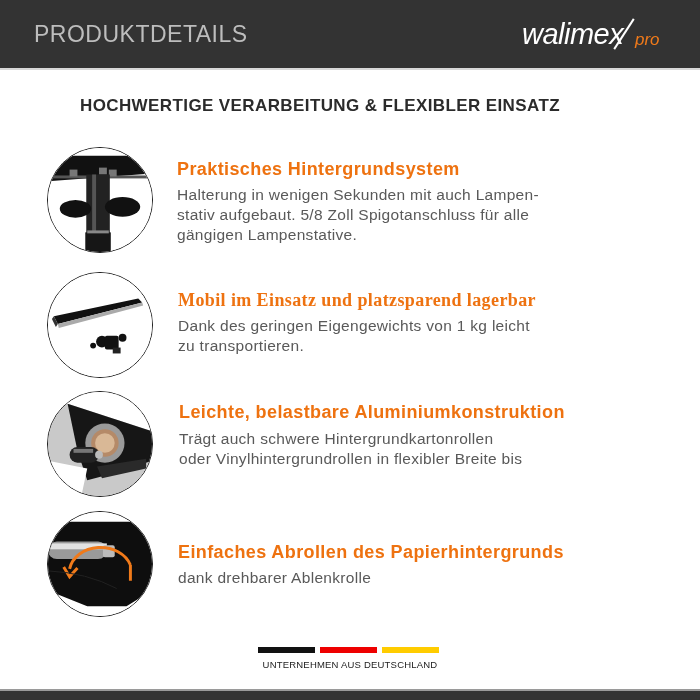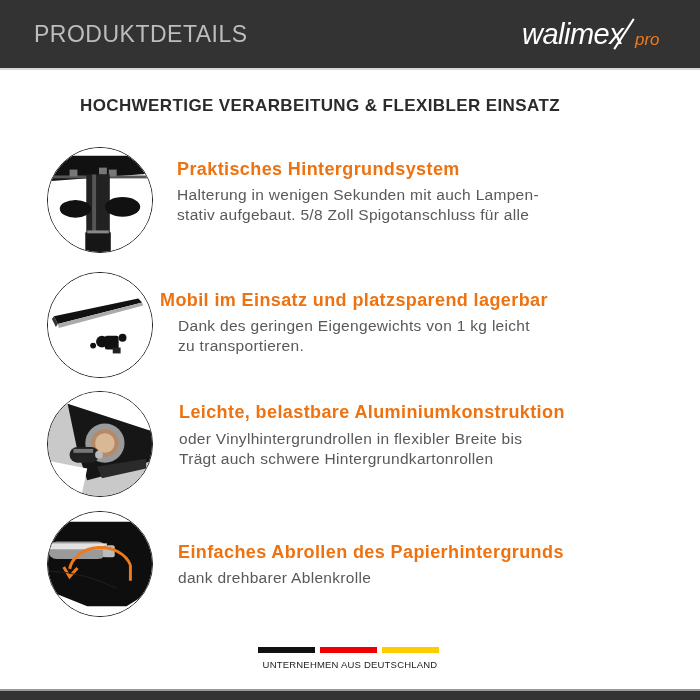--- a/index.html
+++ b/index.html
@@ -107,6 +107,7 @@
   <div class="feature-text" style="left:177px; top:185px;">
     <div>Halterung in wenigen Sekunden mit auch Lampen-</div>
     <div>stativ aufgebaut. 5/8 Zoll Spigotanschluss für alle</div>
+    <div>gängigen Lampenstative.</div>
   </div>
 </div>
 

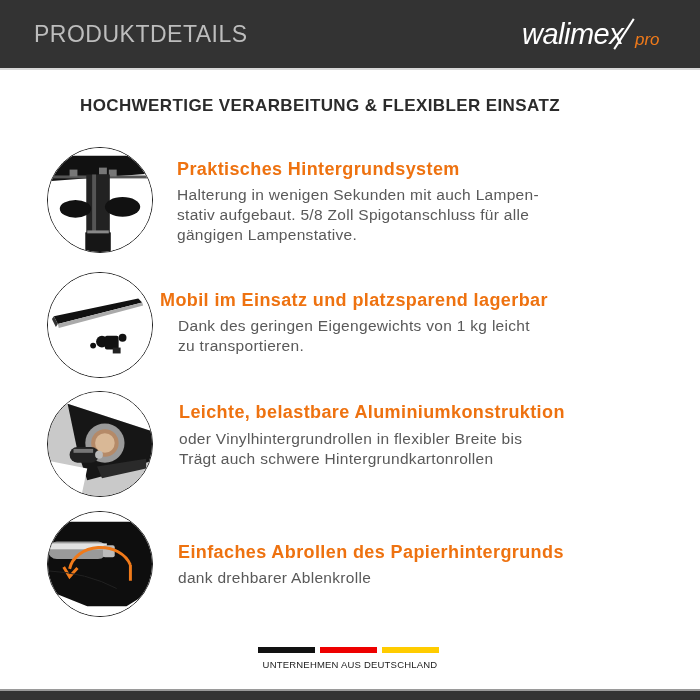--- a/index.html
+++ b/index.html
@@ -125,7 +125,7 @@
       <circle cx="46" cy="74" r="3" fill="#111"></circle>
     </svg>
   </div>
-  <div class="feature-heading" style="left:160px; top:290px;">Mobil im Einsatz und platzsparend lagerbar</div>
+  <div class="feature-heading" style="left:178px; top:290px;font-family:Liberation Serif, serif;">Mobil im Einsatz und platzsparend lagerbar</div>
   <div class="feature-text" style="left:178px; top:316px;">
     <div>Dank des geringen Eigengewichts von 1 kg leicht</div>
     <div>zu transportieren.</div>

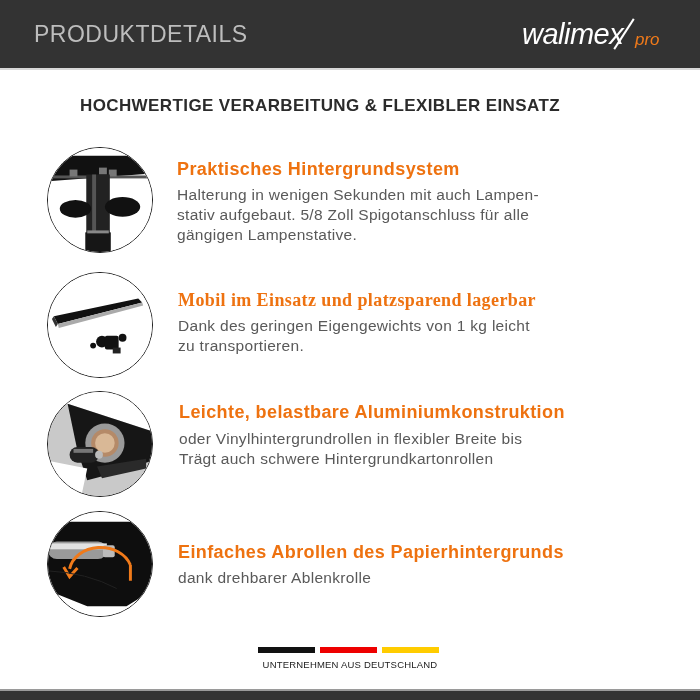--- a/index.html
+++ b/index.html
@@ -150,8 +150,8 @@
   </div>
   <div class="feature-heading" style="left:179px; top:402px;">Leichte, belastbare Aluminiumkonstruktion</div>
   <div class="feature-text" style="left:179px; top:429px;">
+    <div>Trägt auch schwere Hintergrundkartonrollen</div>
     <div>oder Vinylhintergrundrollen in flexibler Breite bis</div>
-    <div>Trägt auch schwere Hintergrundkartonrollen</div>
   </div>
 </div>
 

